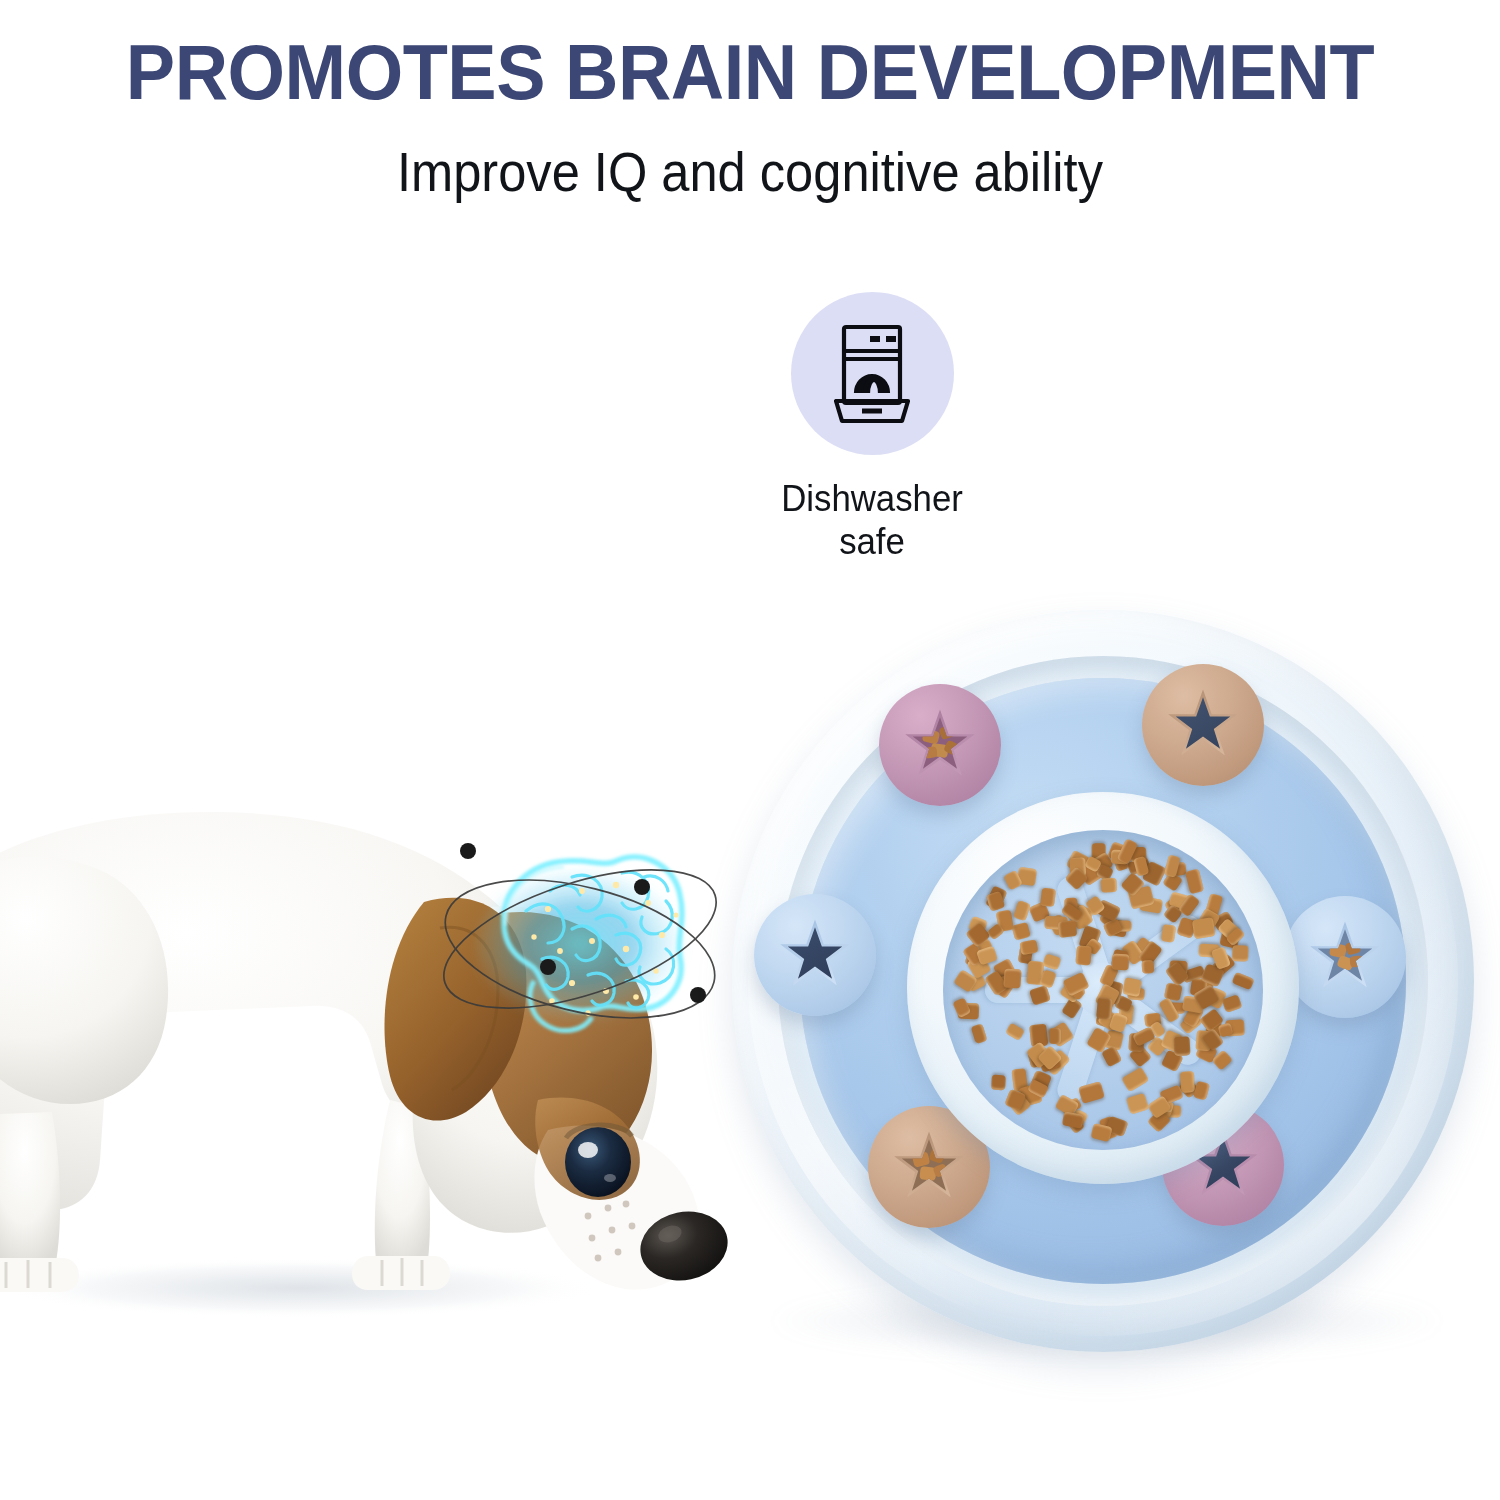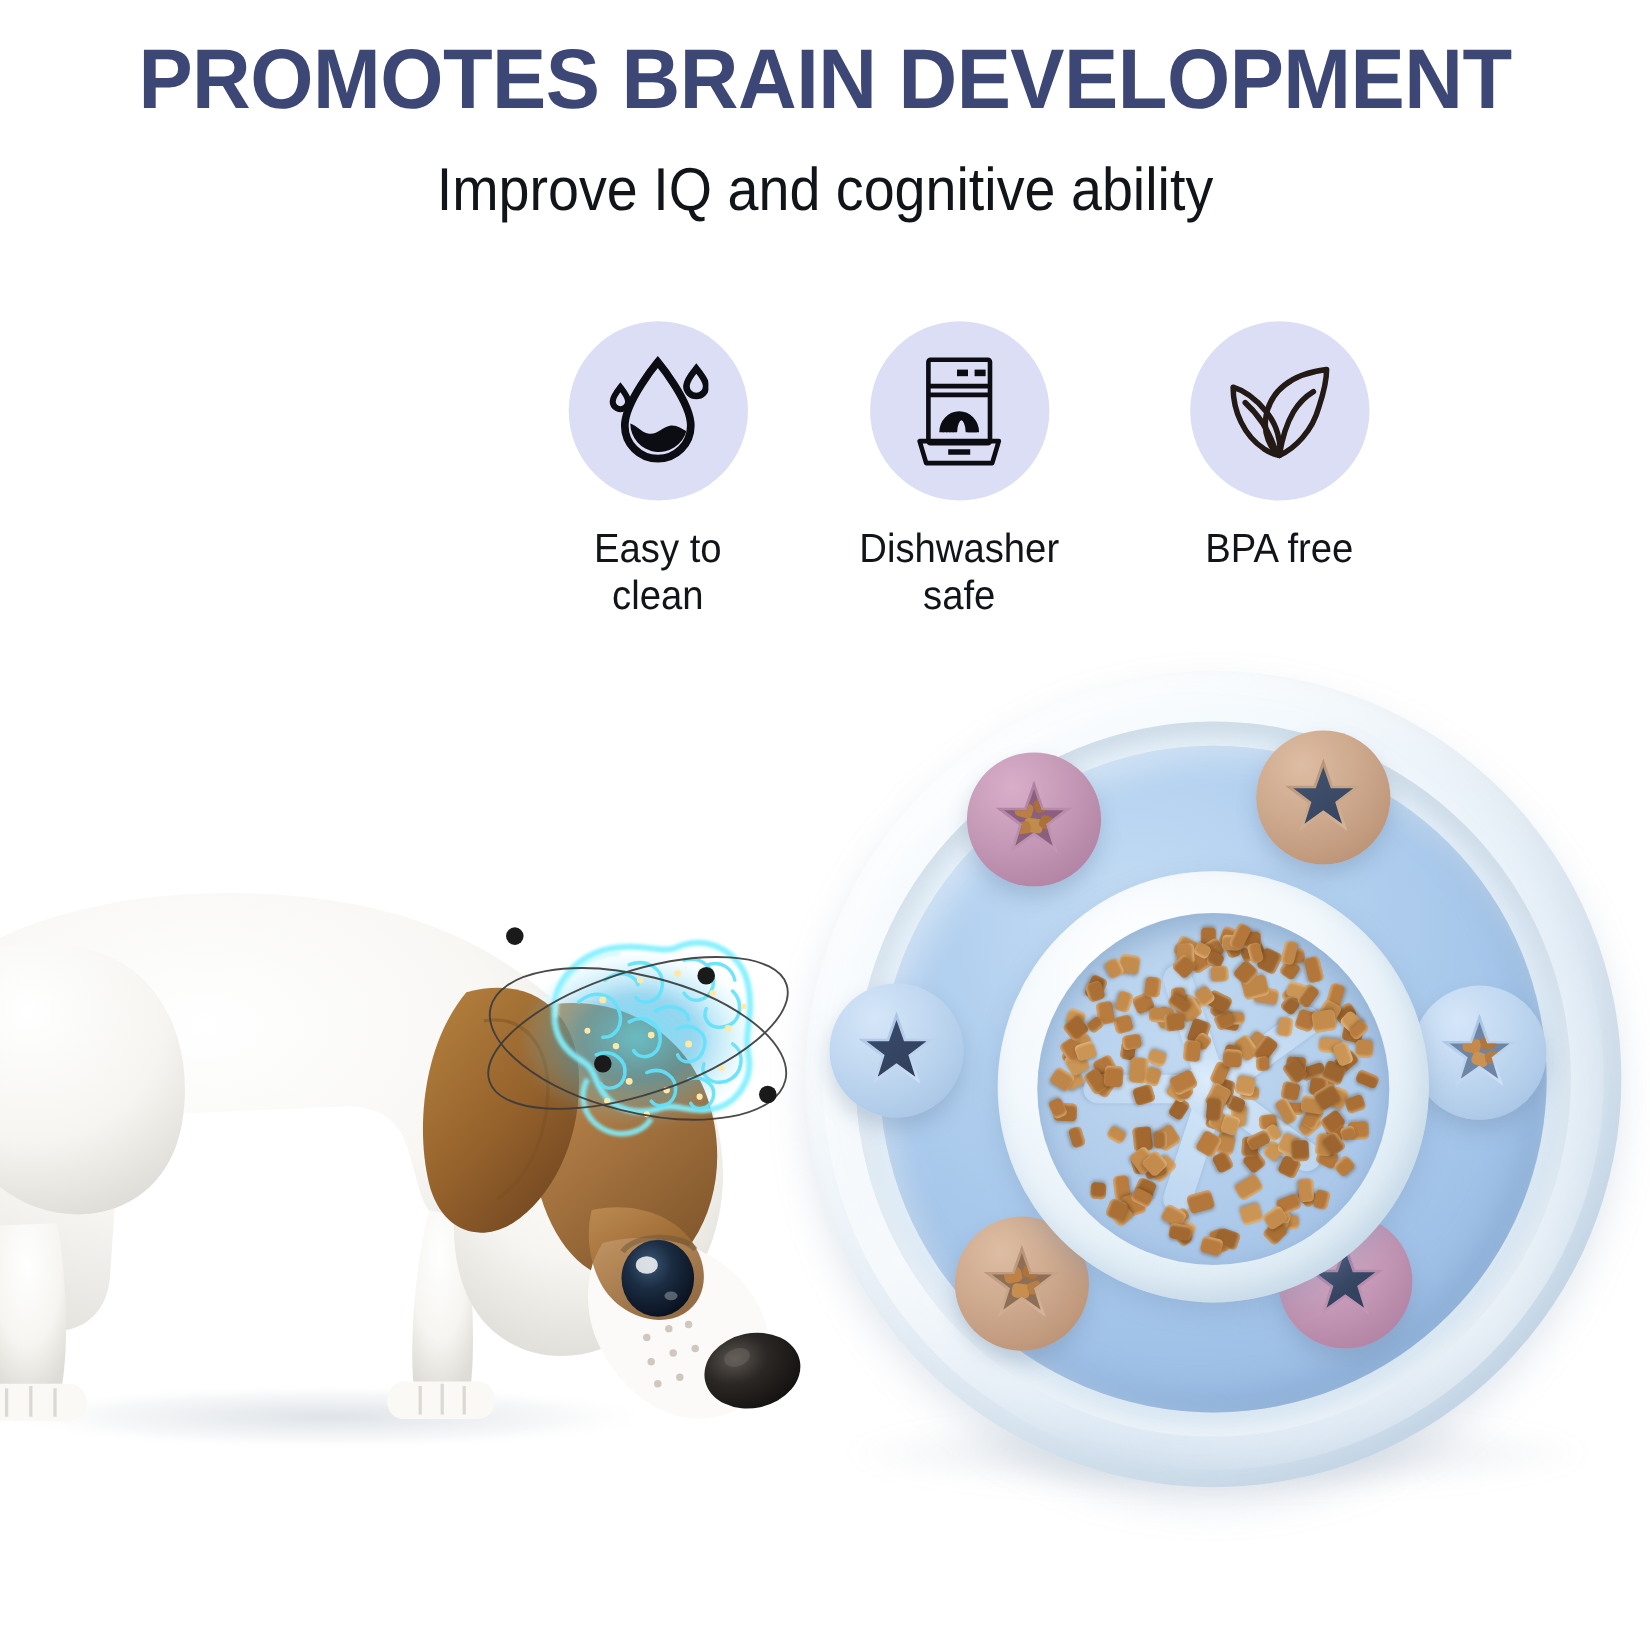--- a/index.html
+++ b/index.html
@@ -160,21 +160,6 @@
   <div class="features">
 
 
-    <div class="feature" style="left:483px;">
-      <div class="f-circle">
-        <svg class="ico" width="92" height="106" viewBox="0 0 92 106">
-          <path d="M46 8 C46 8 76 44 76 66 a30 30 0 0 1 -60 0 C16 44 46 8 46 8 Z" fill="none" stroke="#0b0d12" stroke-width="7"></path>
-          <path d="M21 64 c6 2 10 8 16 9 c8 2 13 -6 20 -7 c6 -1 11 3 15 5
-                   a26 26 0 0 1 -51 -7 Z" fill="#0b0d12"></path>
-          <path d="M81 14 c0 0 9 11 9 16 a9 9 0 0 1 -18 0 c0 -5 9 -16 9 -16 Z" fill="none" stroke="#0b0d12" stroke-width="6"></path>
-          <path d="M12 31 c0 0 7 9 7 13 a7 7 0 0 1 -14 0 c0 -4 7 -13 7 -13 Z" fill="none" stroke="#0b0d12" stroke-width="5.5"></path>
-        </svg>
-      </div>
-      <div class="f-label">
-        <span>Easy to</span><br>
-        <span>clean</span>
-      </div>
-    </div>
 
     <div class="feature" style="left:757px;">
       <div class="f-circle">

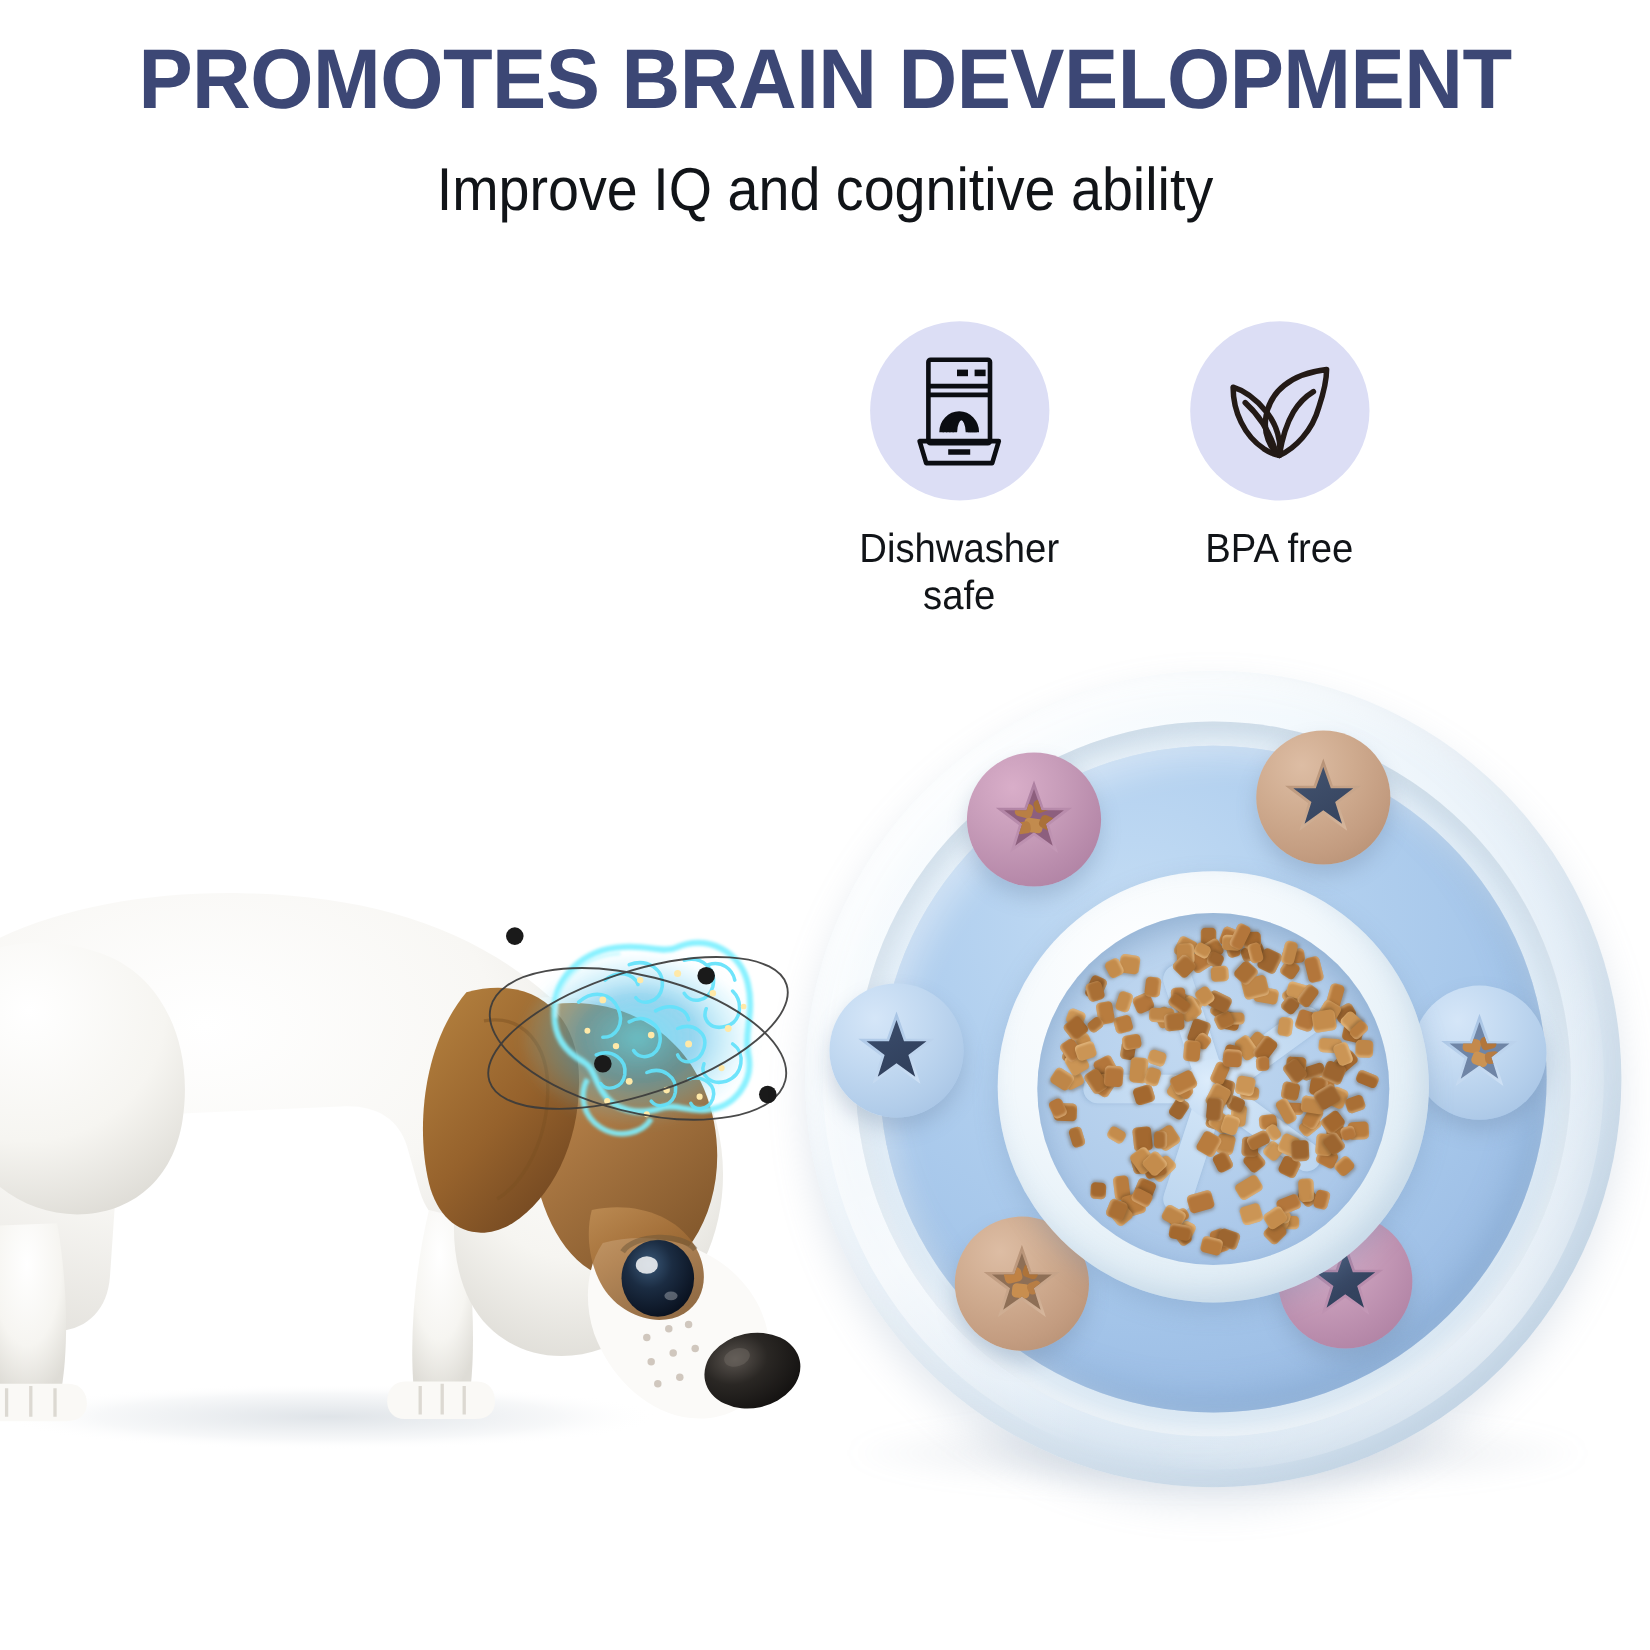--- a/index.html
+++ b/index.html
@@ -186,19 +186,6 @@
       </div>
     </div>
 
-    <div class="feature" style="left:1048px;">
-      <div class="f-circle">
-        <svg class="ico" width="104" height="92" viewBox="0 0 104 92">
-          <g fill="none" stroke="#231a16" stroke-width="5" stroke-linecap="round" stroke-linejoin="round">
-            <path d="M95 8 C62 12 44 28 40 50 c-3 16 4 30 12 36 c14 -6 30 -22 36 -44 C92 30 95 16 95 8 Z"></path>
-            <path d="M83 28 C70 36 58 50 52 86"></path>
-            <path d="M10 24 C10 46 20 68 38 80 c8 5 12 6 14 6 c2 -12 -2 -28 -12 -40 C30 34 20 27 10 24 Z"></path>
-            <path d="M21 38 C32 48 42 62 48 80"></path>
-          </g>
-        </svg>
-      </div>
-      <div class="f-label">BPA free</div>
-    </div>
   </div>
 
   <div class="dog">

